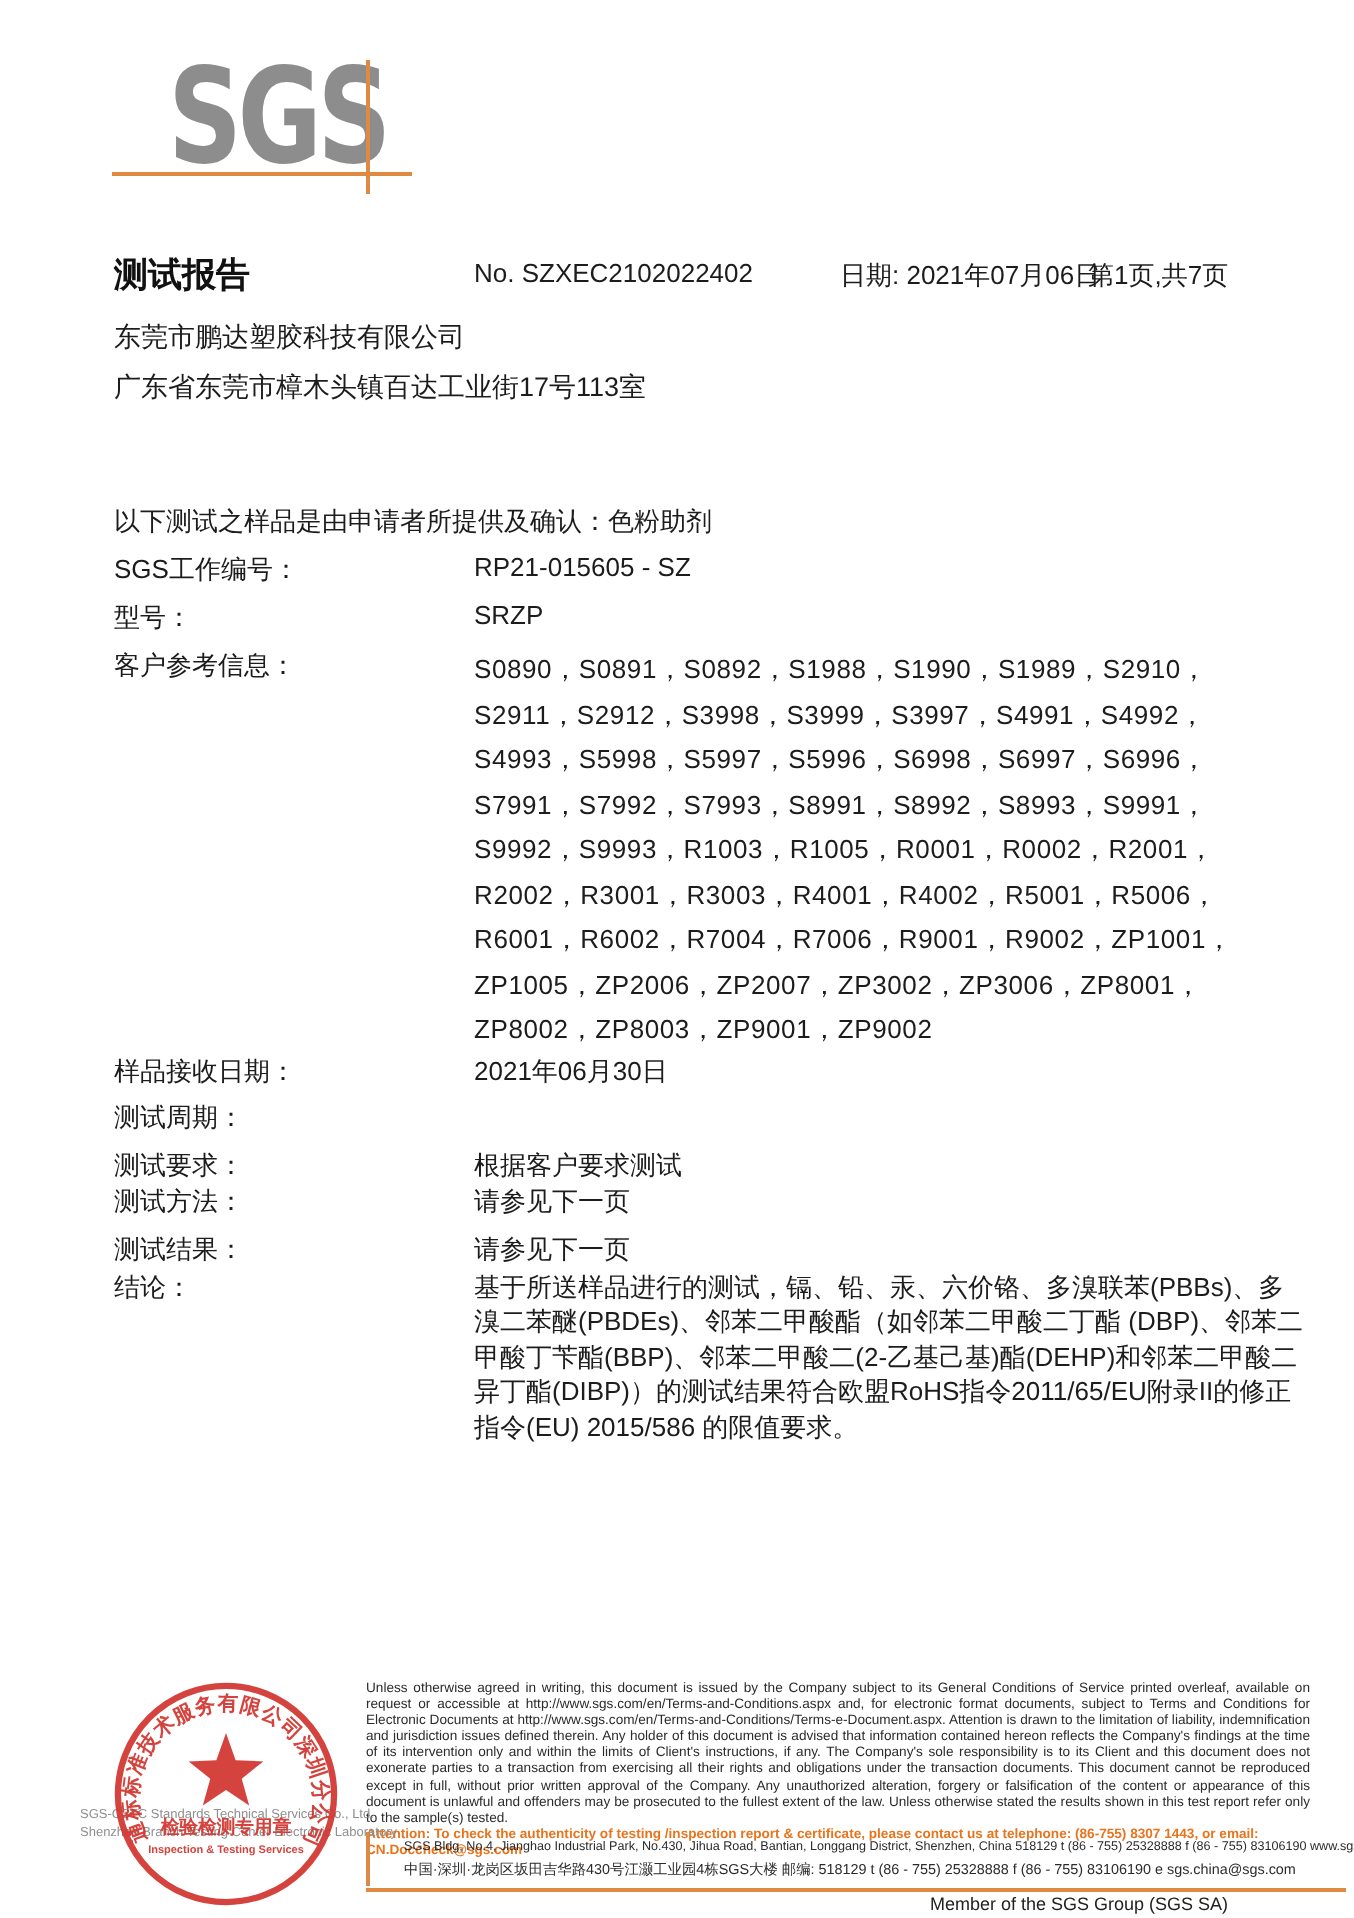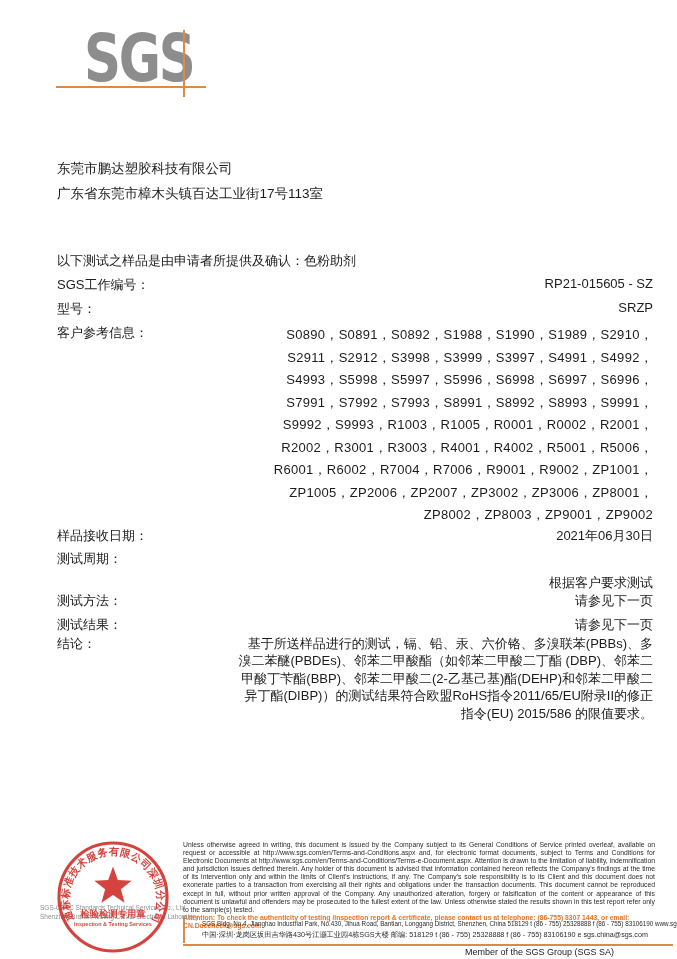--- a/index.html
+++ b/index.html
@@ -100,6 +100,12 @@
   <div class="logo-vline"></div>
   <div class="logo-hline"></div>
 
+  <div class="title-row">
+    <span class="report-title">测试报告</span>
+    <span class="report-no">No. SZXEC2102022402</span>
+    <span class="report-date">日期: 2021年07月06日</span>
+    <span class="report-page">第1页,共7页</span>
+  </div>
 
   <div class="applicant-name">东莞市鹏达塑胶科技有限公司</div>
   <div class="applicant-address">广东省东莞市樟木头镇百达工业街17号113室</div>

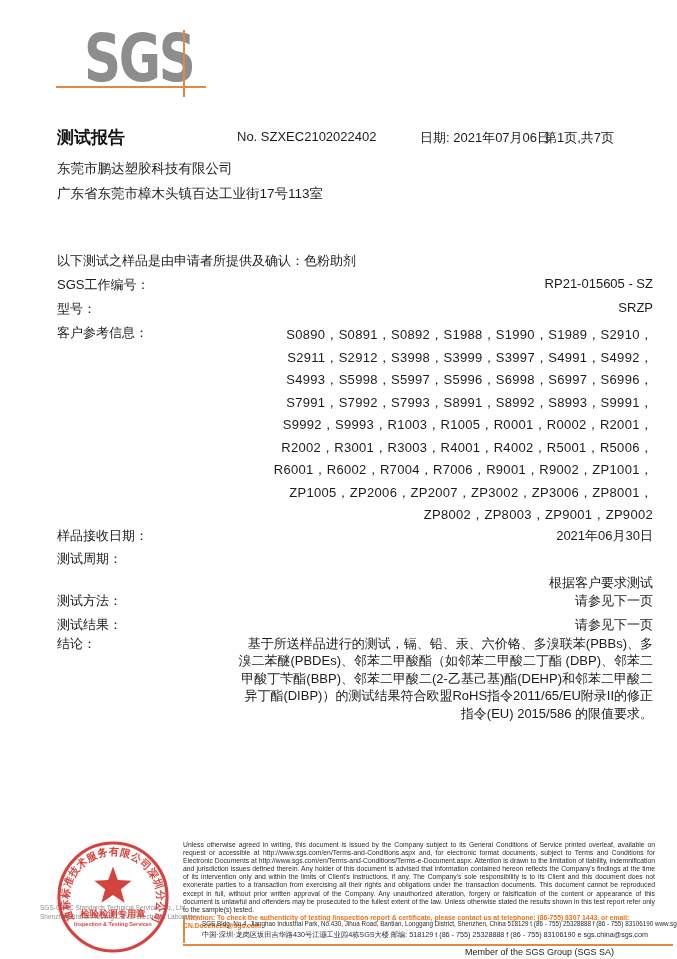--- a/index.html
+++ b/index.html
@@ -60,7 +60,7 @@
   .intro-line { height: 24px; }
   .kv-row { display: flex; align-items: flex-start; }
   .kv-label { width: 180px; flex: 0 0 180px; }
-  .kv-value { flex: 1; text-align: right; }
+  .kv-value { flex: 1; }
   .row-h24 { height: 24px; }
   .row-h23 { height: 23px; }
   .row-h19 { height: 19px; }

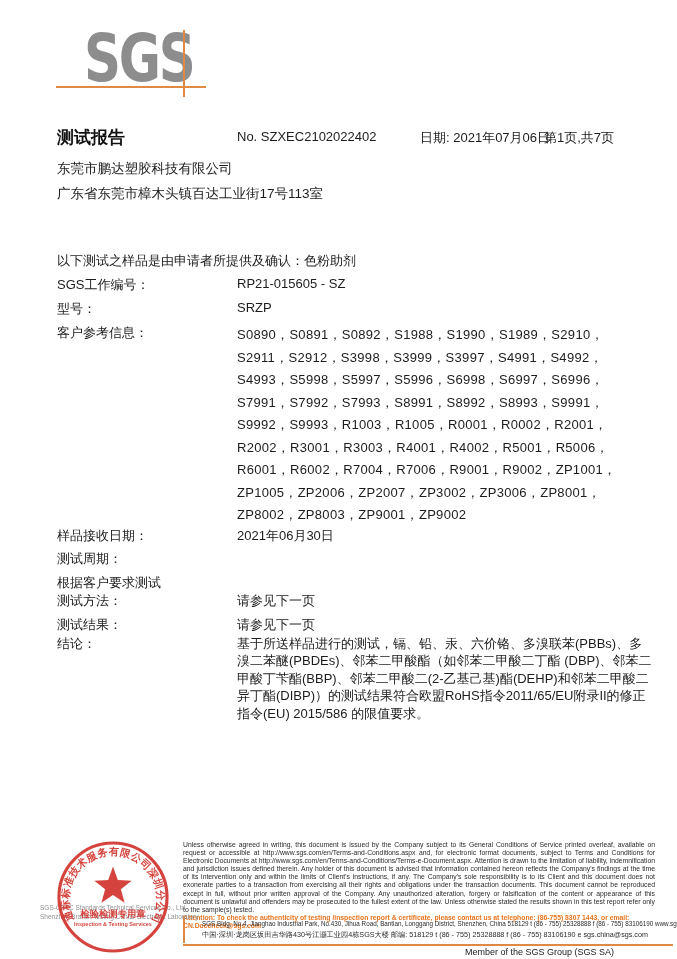--- a/index.html
+++ b/index.html
@@ -148,6 +148,7 @@
     </div>
 
     <div class="kv-row row-h18">
+      <div class="kv-label">测试要求：</div>
       <div class="kv-value">根据客户要求测试</div>
     </div>
 

